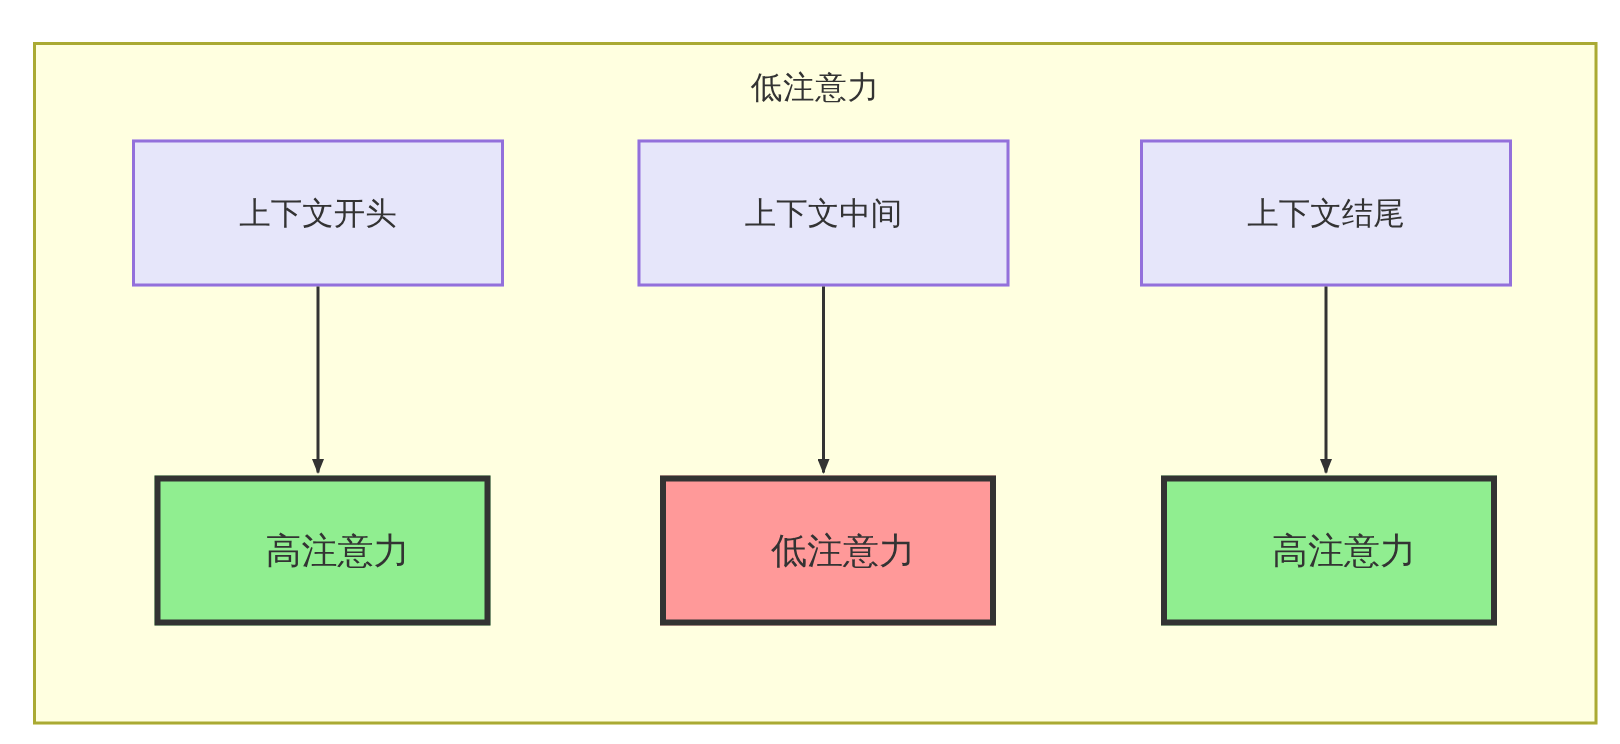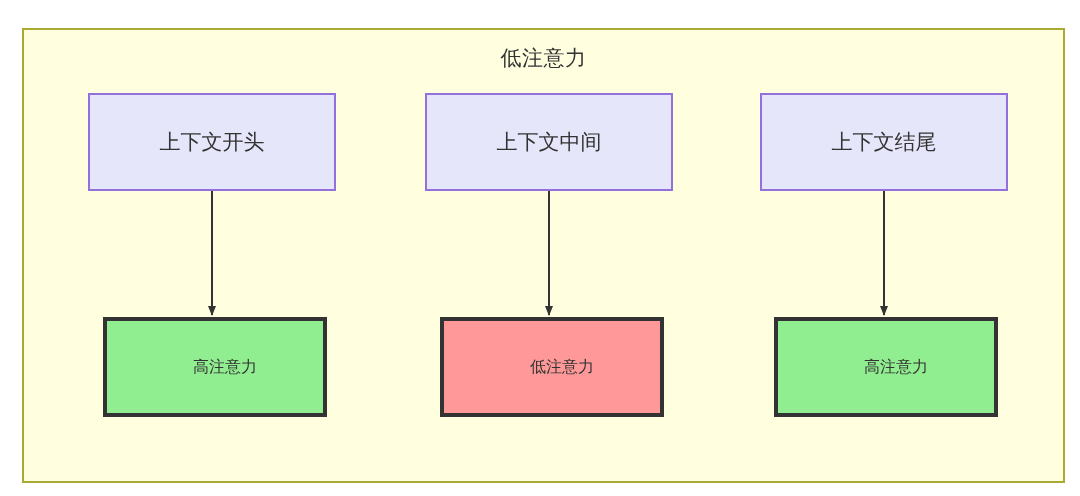--- a/index.html
+++ b/index.html
@@ -76,7 +76,7 @@
     display: flex;
     align-items: center;
     justify-content: center;
-    font-size: 16px;
+    font-size: 24px;
     color: #333333;
     white-space: nowrap;
     padding-left: 20px;

